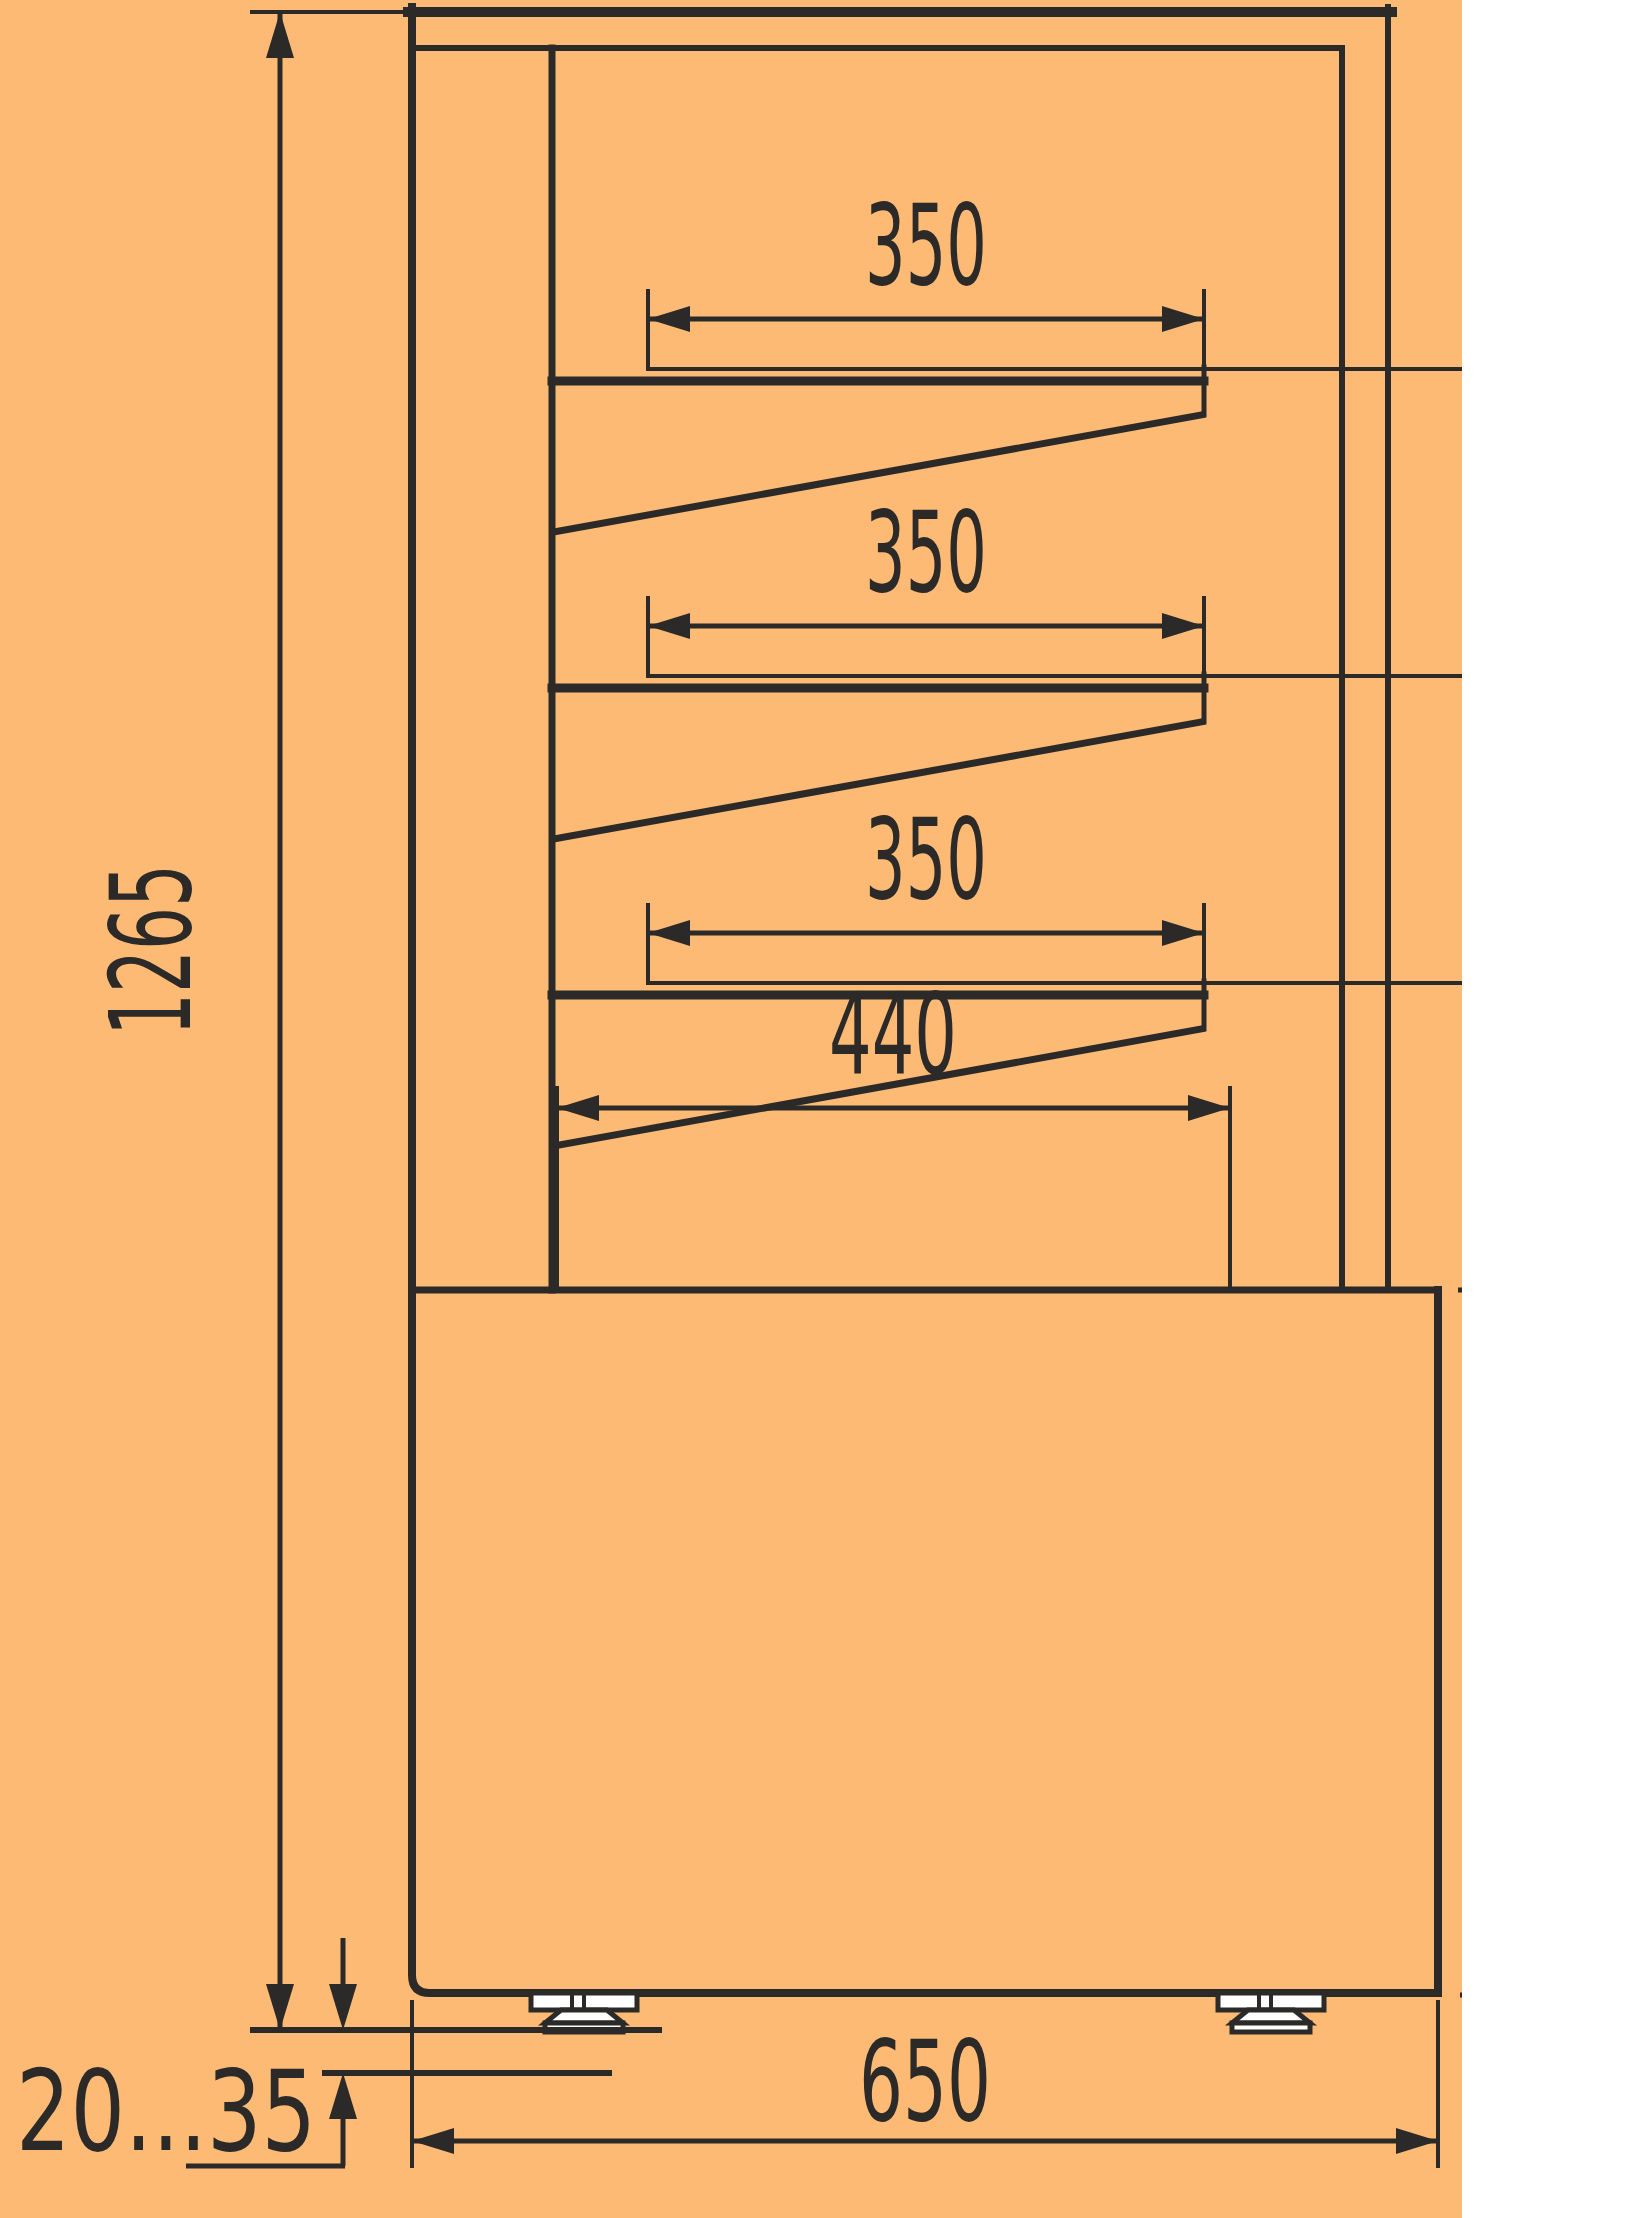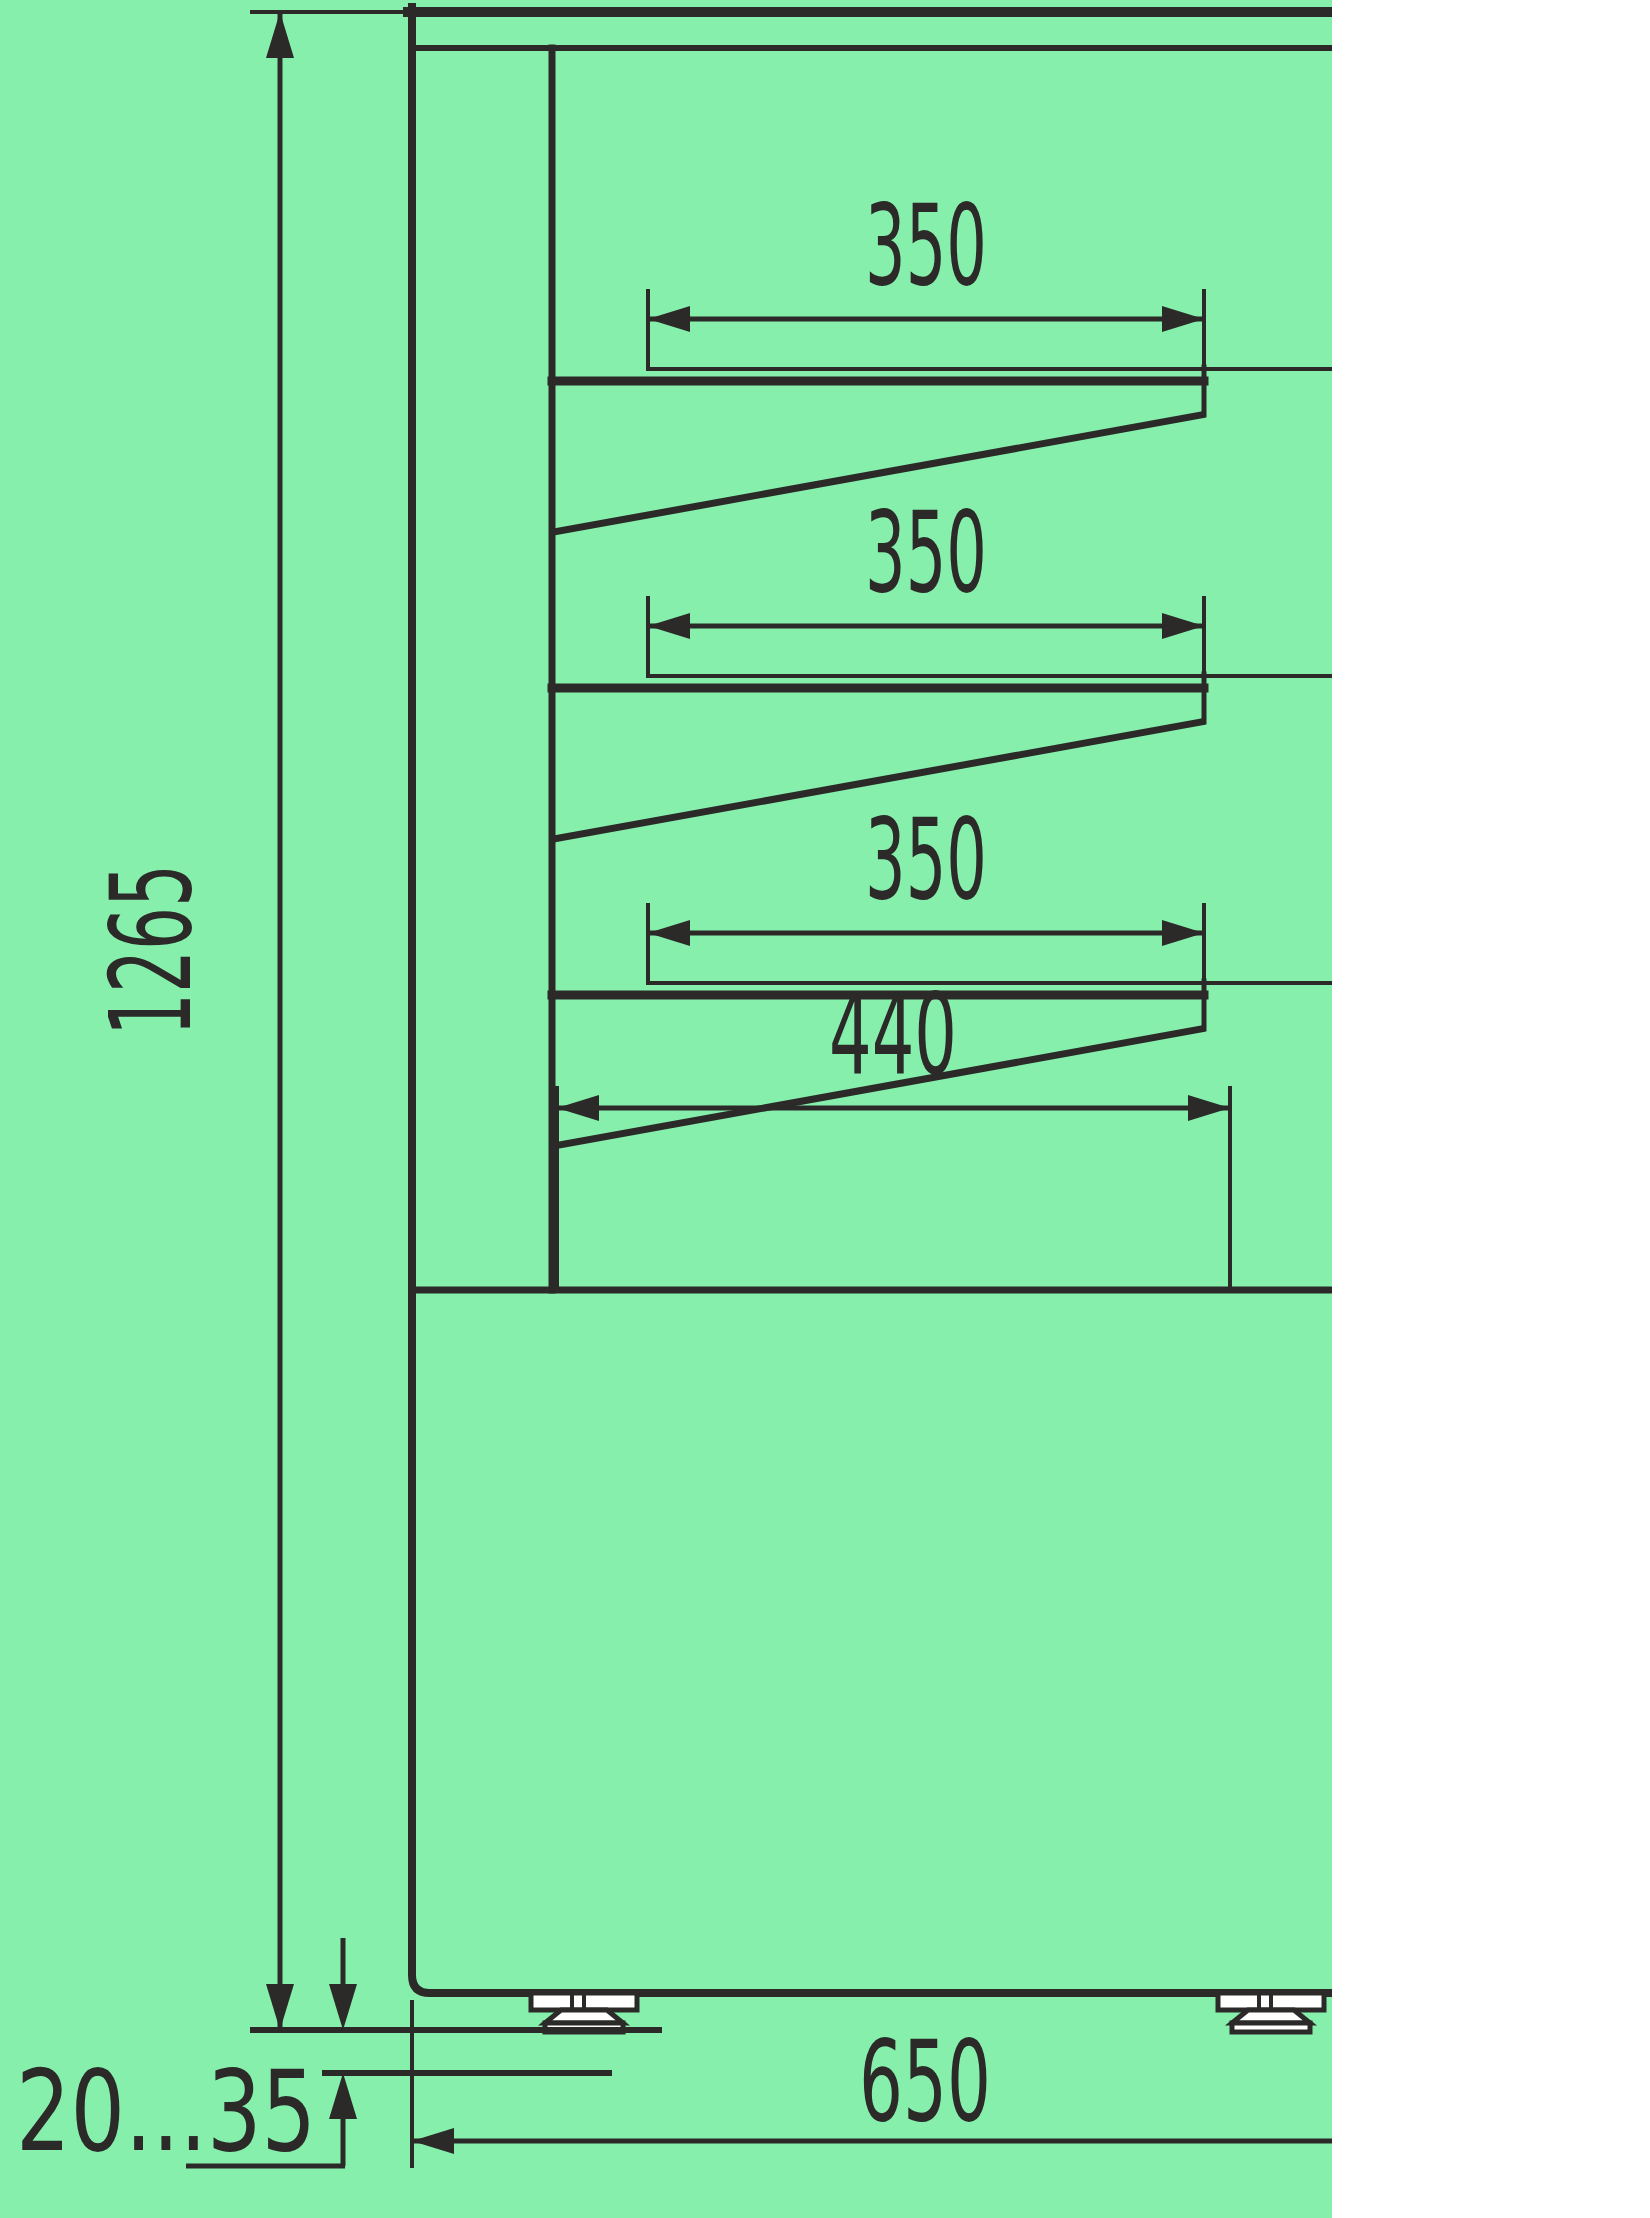--- a/index.html
+++ b/index.html
@@ -9,9 +9,9 @@
   }
   .stage {
     position: relative;
-    width: 1332px;
+    width: 1462px;
     height: 2218px;
-    background: #86efac;
+    background: #fdba74;
     overflow: hidden;
   }
   svg { display: block; }

